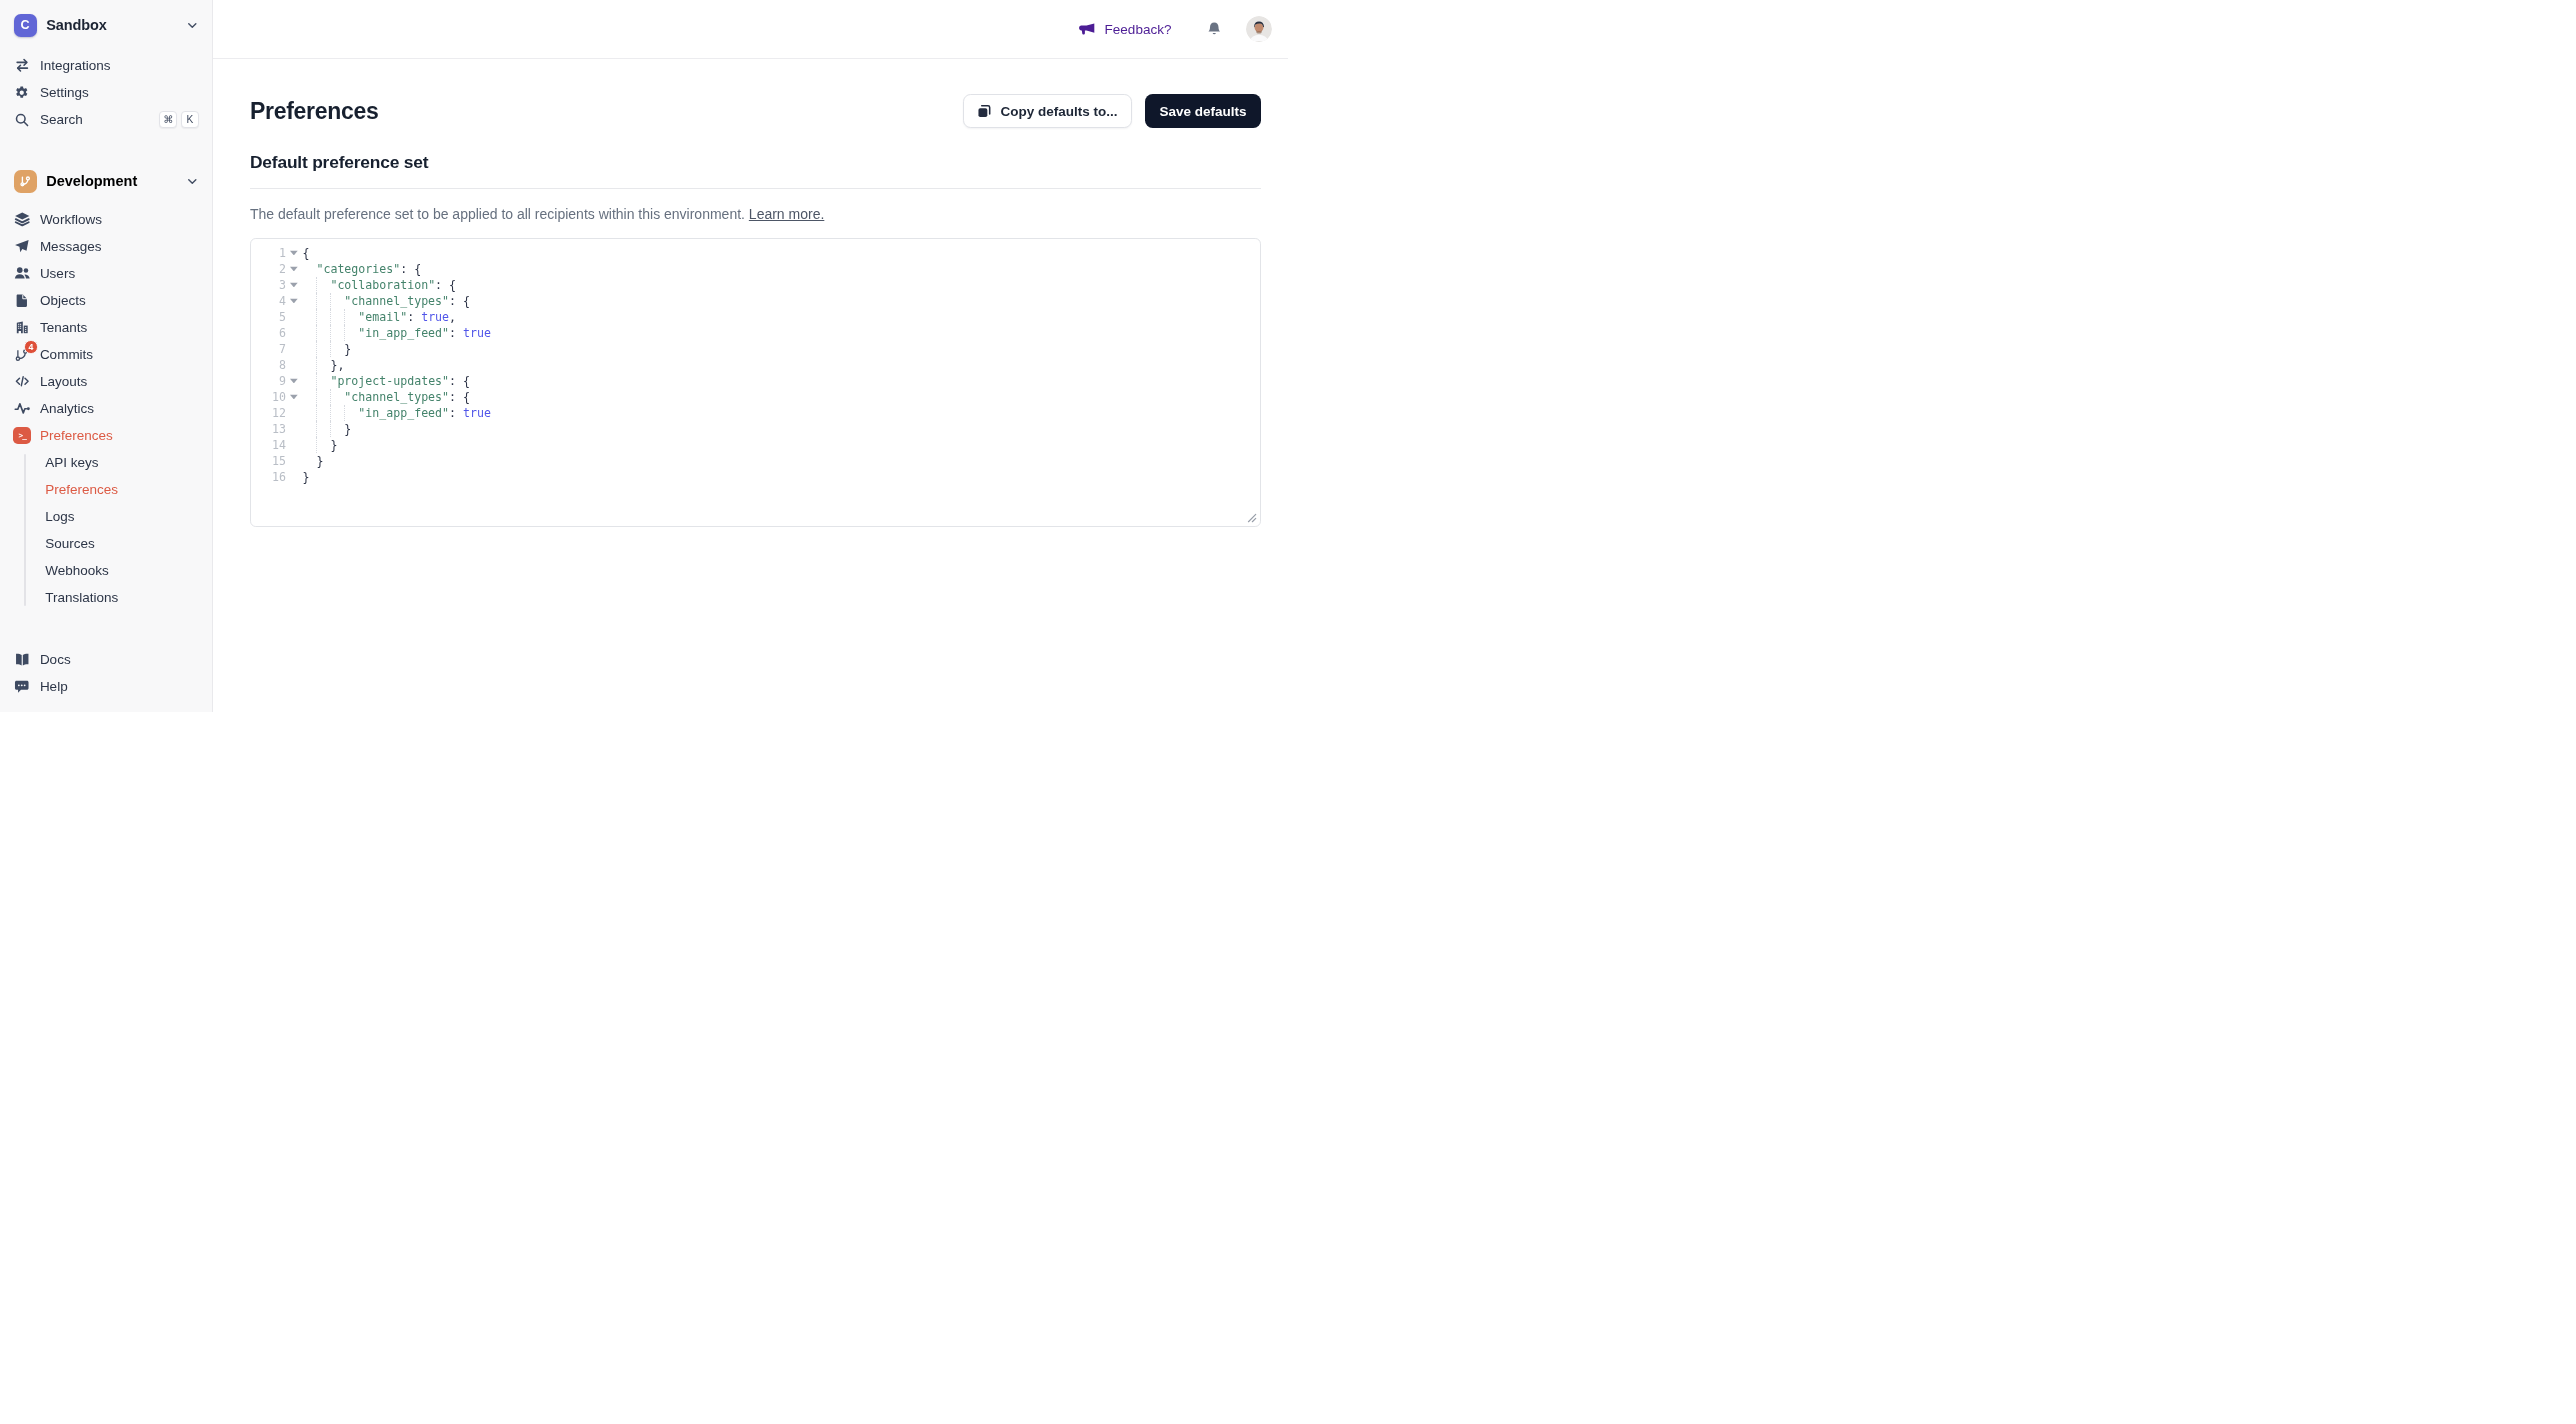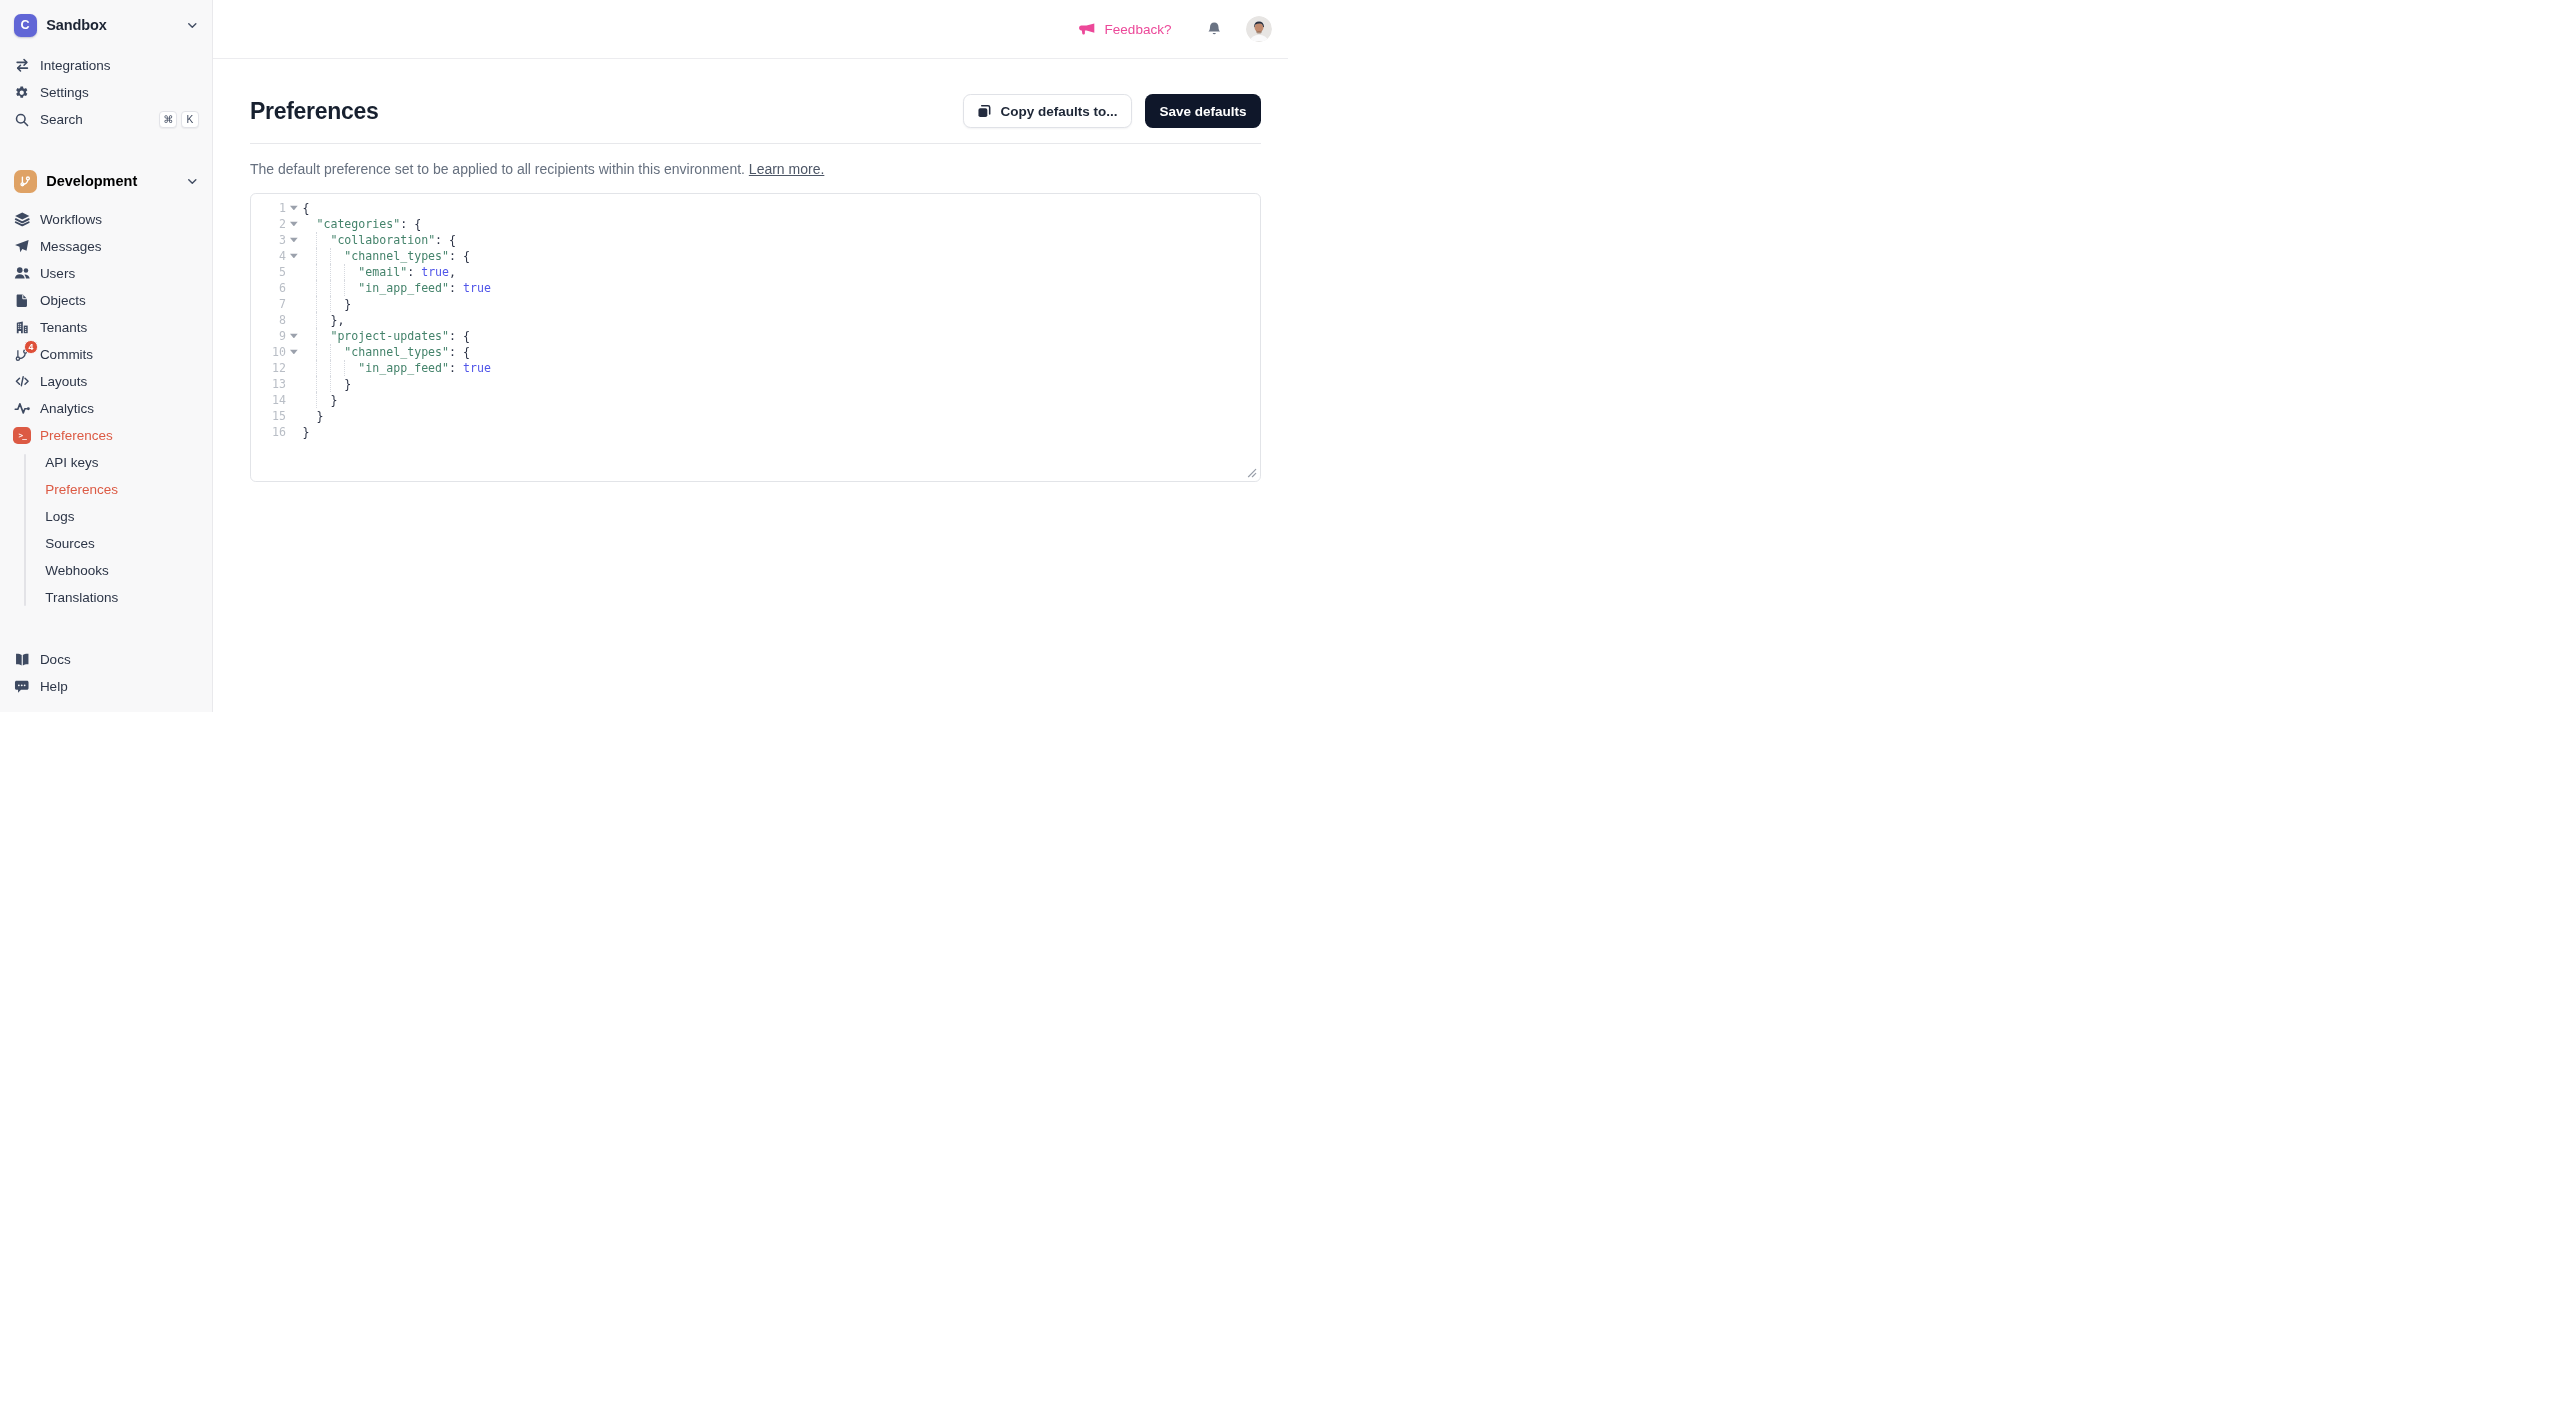--- a/index.html
+++ b/index.html
@@ -88,7 +88,7 @@
   }
   .feedback-btn {
     display:flex; align-items:center; gap:8.7px; border:none; background:none;
-    color:#ec4899; font-size:13.5px; font-family:inherit; cursor:pointer; margin-right:11.6px; padding:0;
+    color:#4c1d95; font-size:13.5px; font-family:inherit; cursor:pointer; margin-right:11.6px; padding:0;
   }
   .bell-btn { border:none; background:none; color:#6A7383; cursor:pointer; display:flex; padding:0; }
   .avatar { width:26px; height:26px; border-radius:50%; overflow:hidden; cursor:pointer; flex:none; }

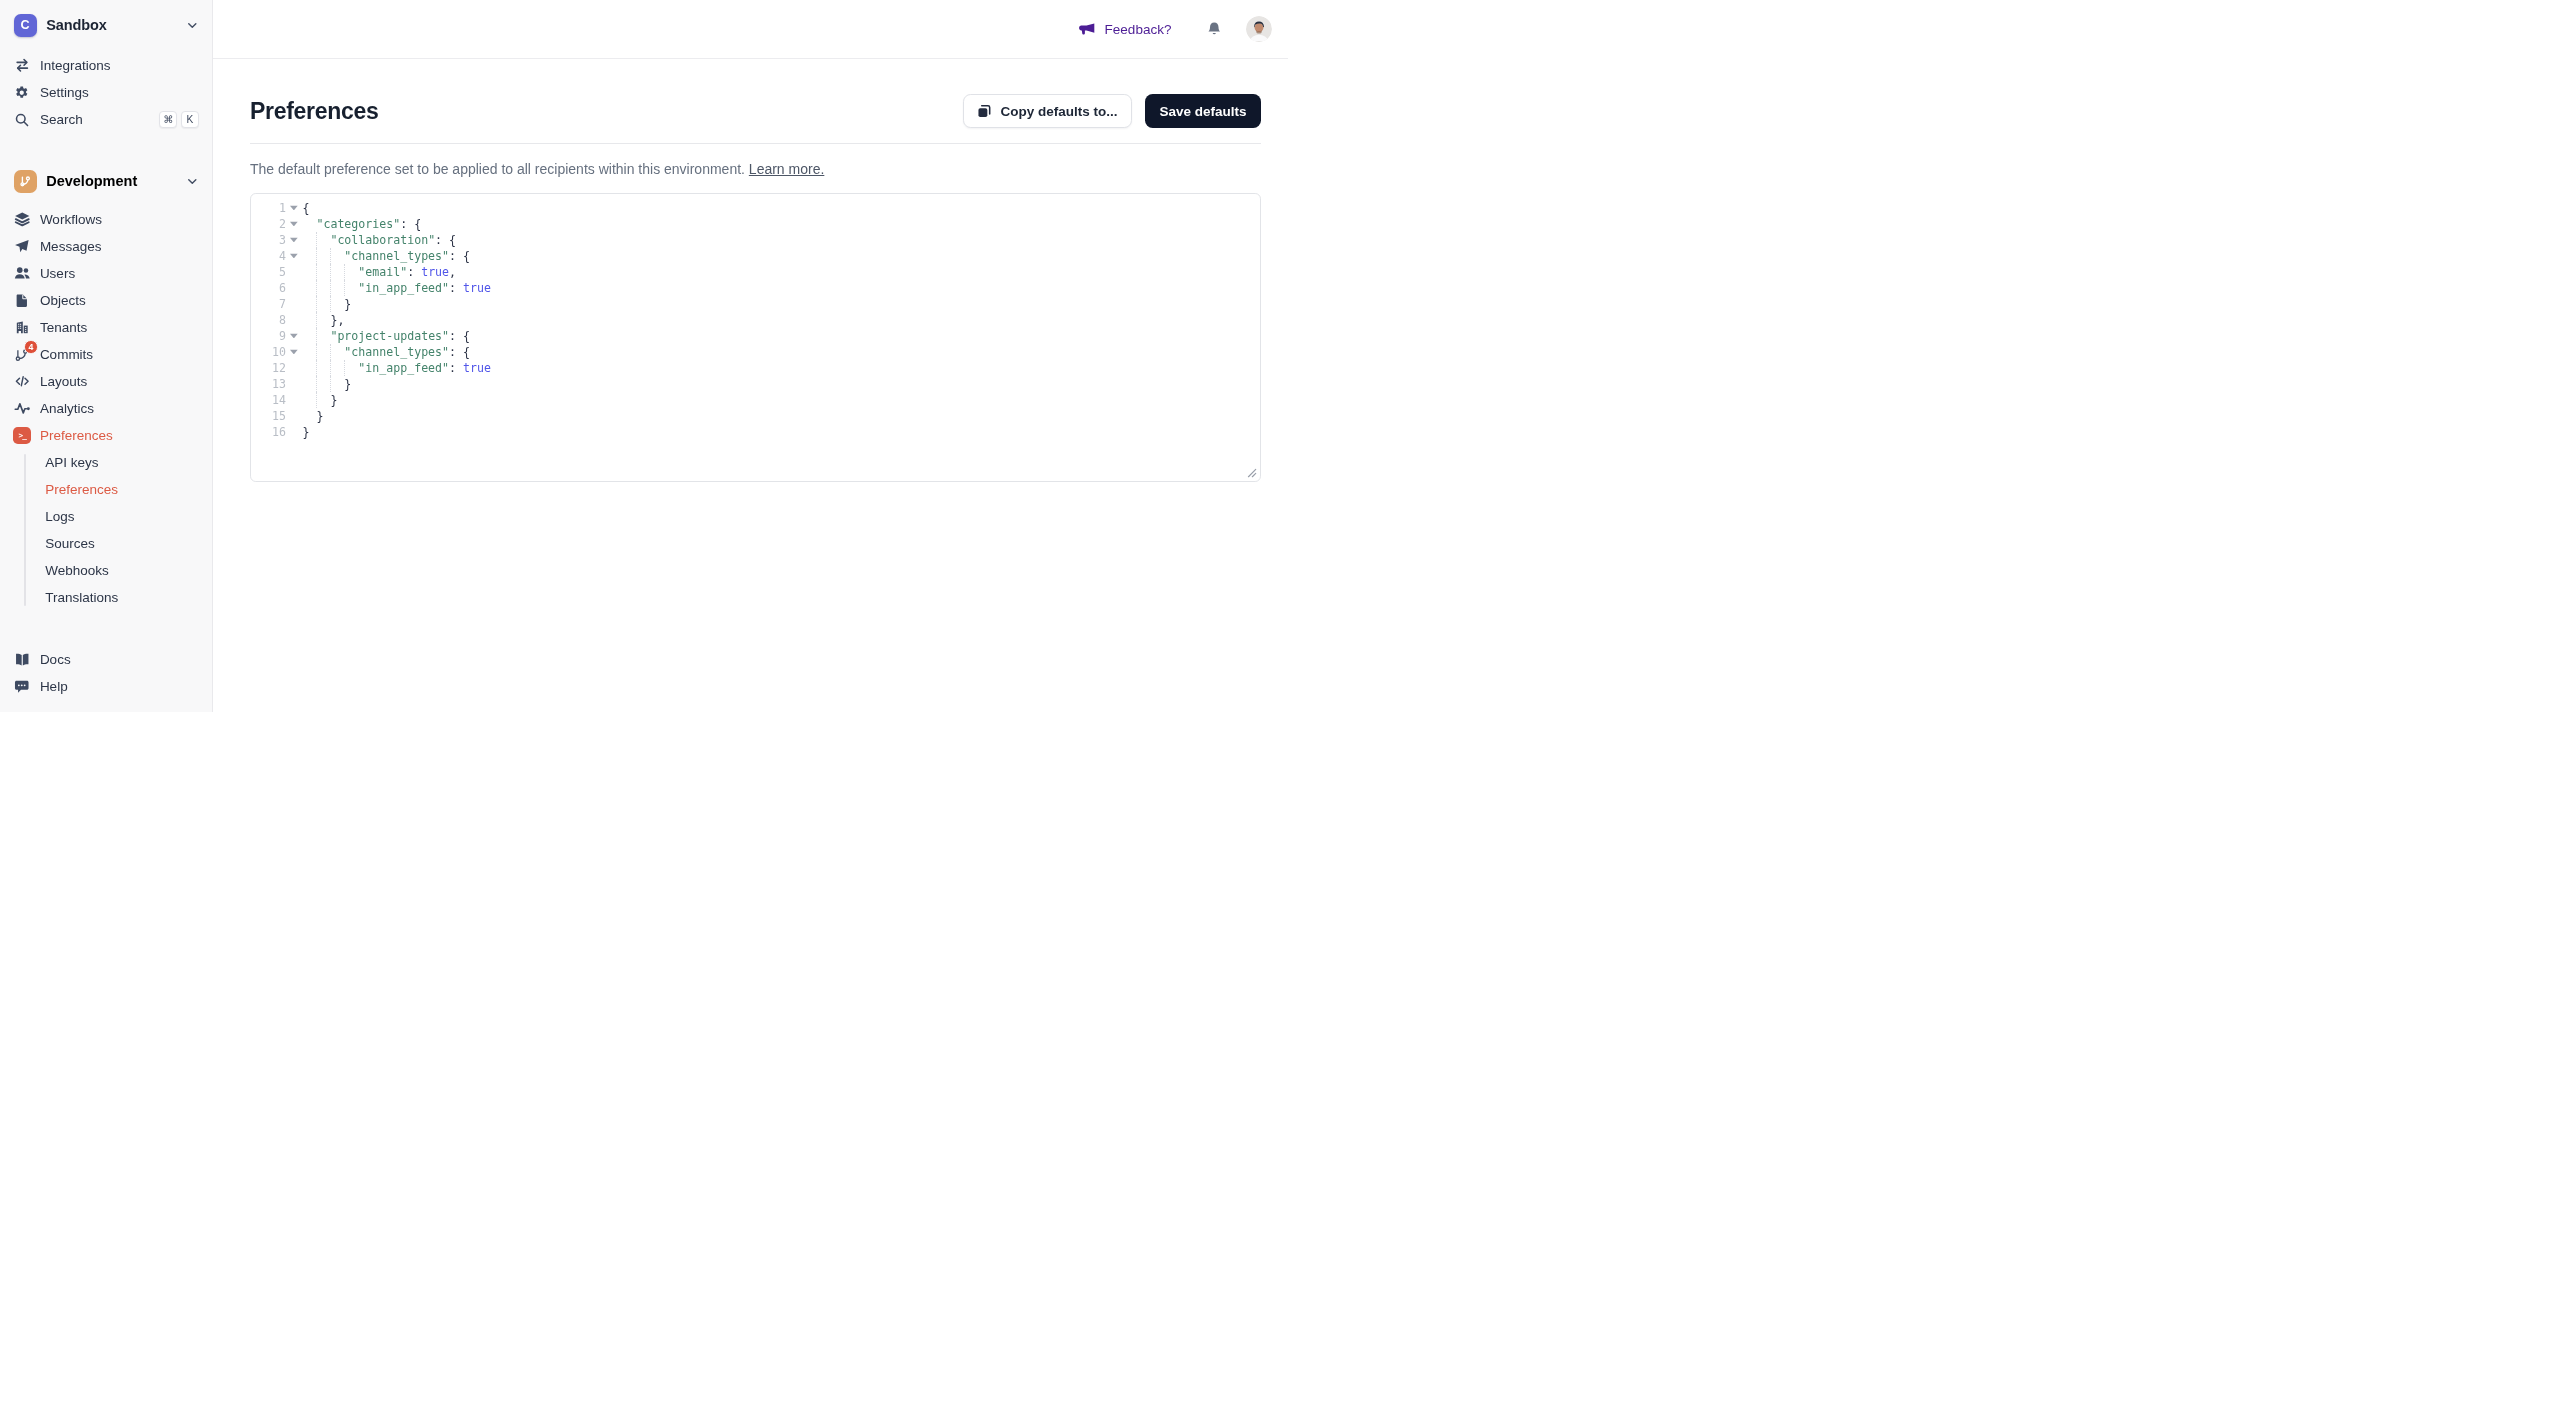--- a/index.html
+++ b/index.html
@@ -386,6 +386,7 @@
         </div>
       </div>
 
+      <h2>Default preference set</h2>
       <div class="divider"></div>
 
       <p class="desc"><span>The default preference set to be applied to all recipients within this environment. </span><a>Learn more.</a></p>

